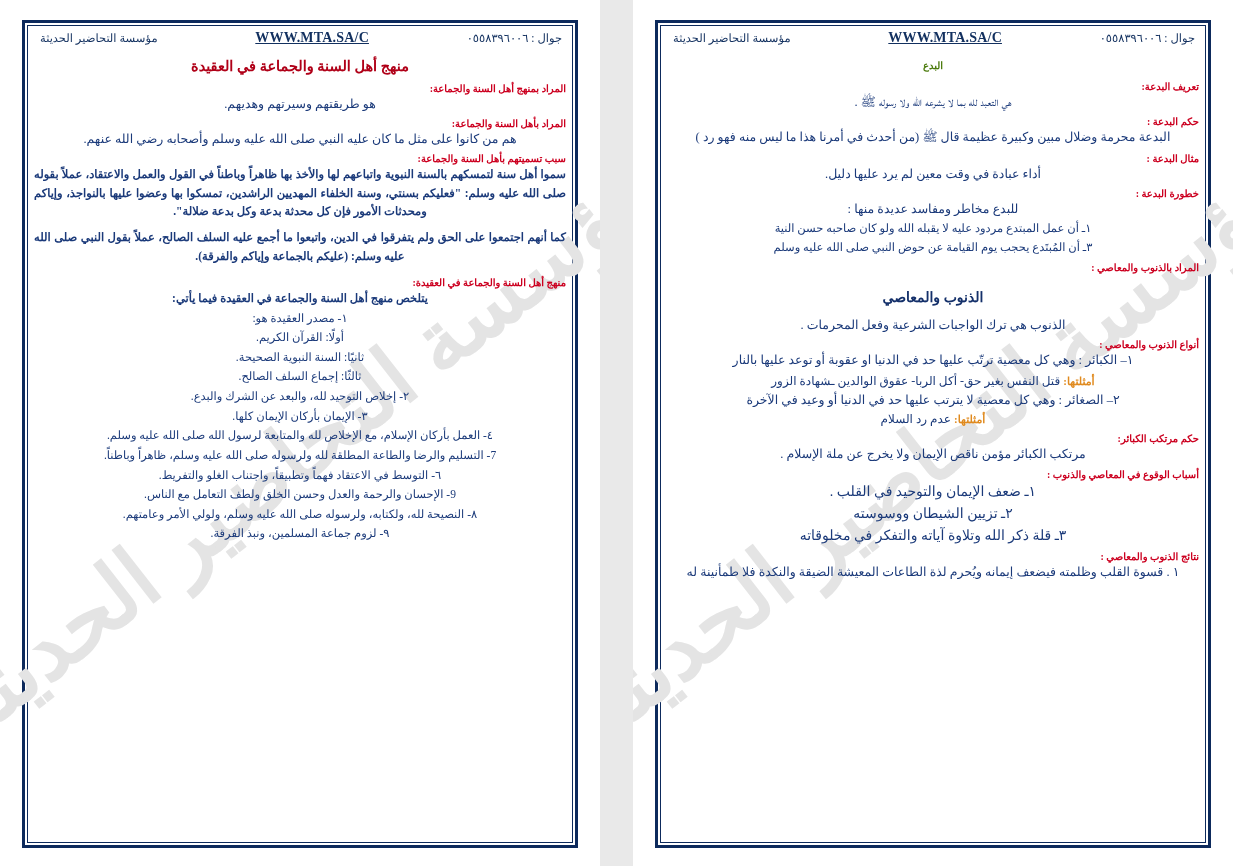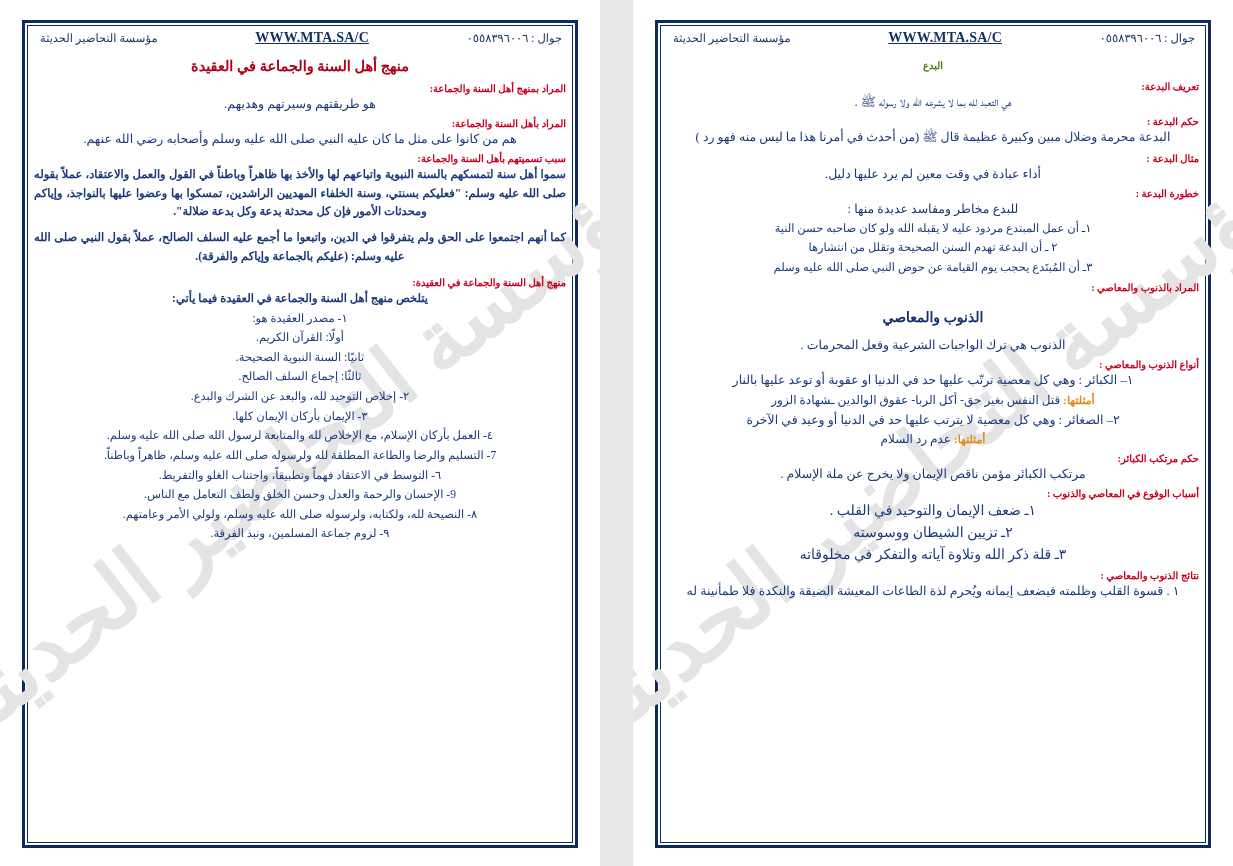--- a/index.html
+++ b/index.html
@@ -242,7 +242,6 @@
       <div class="body-line">للبدع مخاطر ومفاسد عديدة منها :</div>
       <ul class="list sm">
         <li>١ـ    أن عمل المبتدع مردود عليه لا يقبله الله ولو كان صاحبه حسن النية</li>
-        <li>٢ ـ    أن البدعة تهدم السنن الصحيحة وتقلل من انتشارها</li>
         <li>٣ـ أن المُبتَدع يحجب يوم القيامة عن حوض النبي صلى الله عليه وسلم</li>
       </ul>
 

